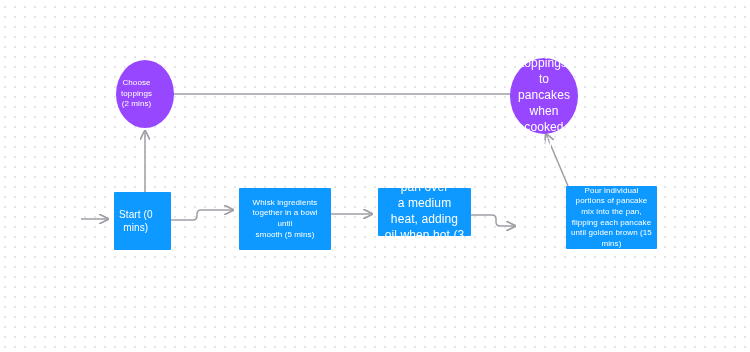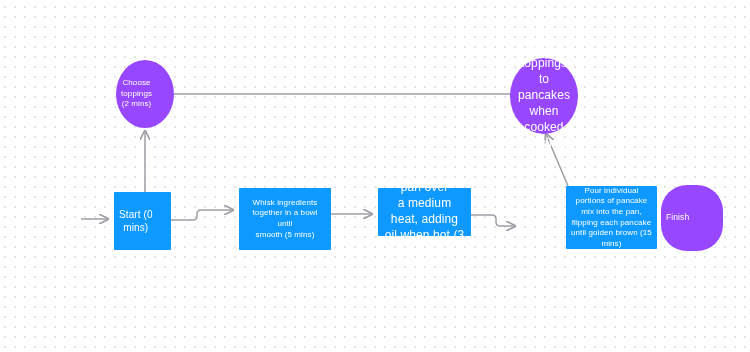--- a/index.html
+++ b/index.html
@@ -124,9 +124,6 @@
 (2 mins)</span>
   </div>
 
-  <div class="node node-purple shape-rounded-square" style="left:661px; top:185px; width:62px;  height:66px; font-size:8.5px;">
-    <span class="node-label">Finish</span>
-  </div>
 
 </div>
 

